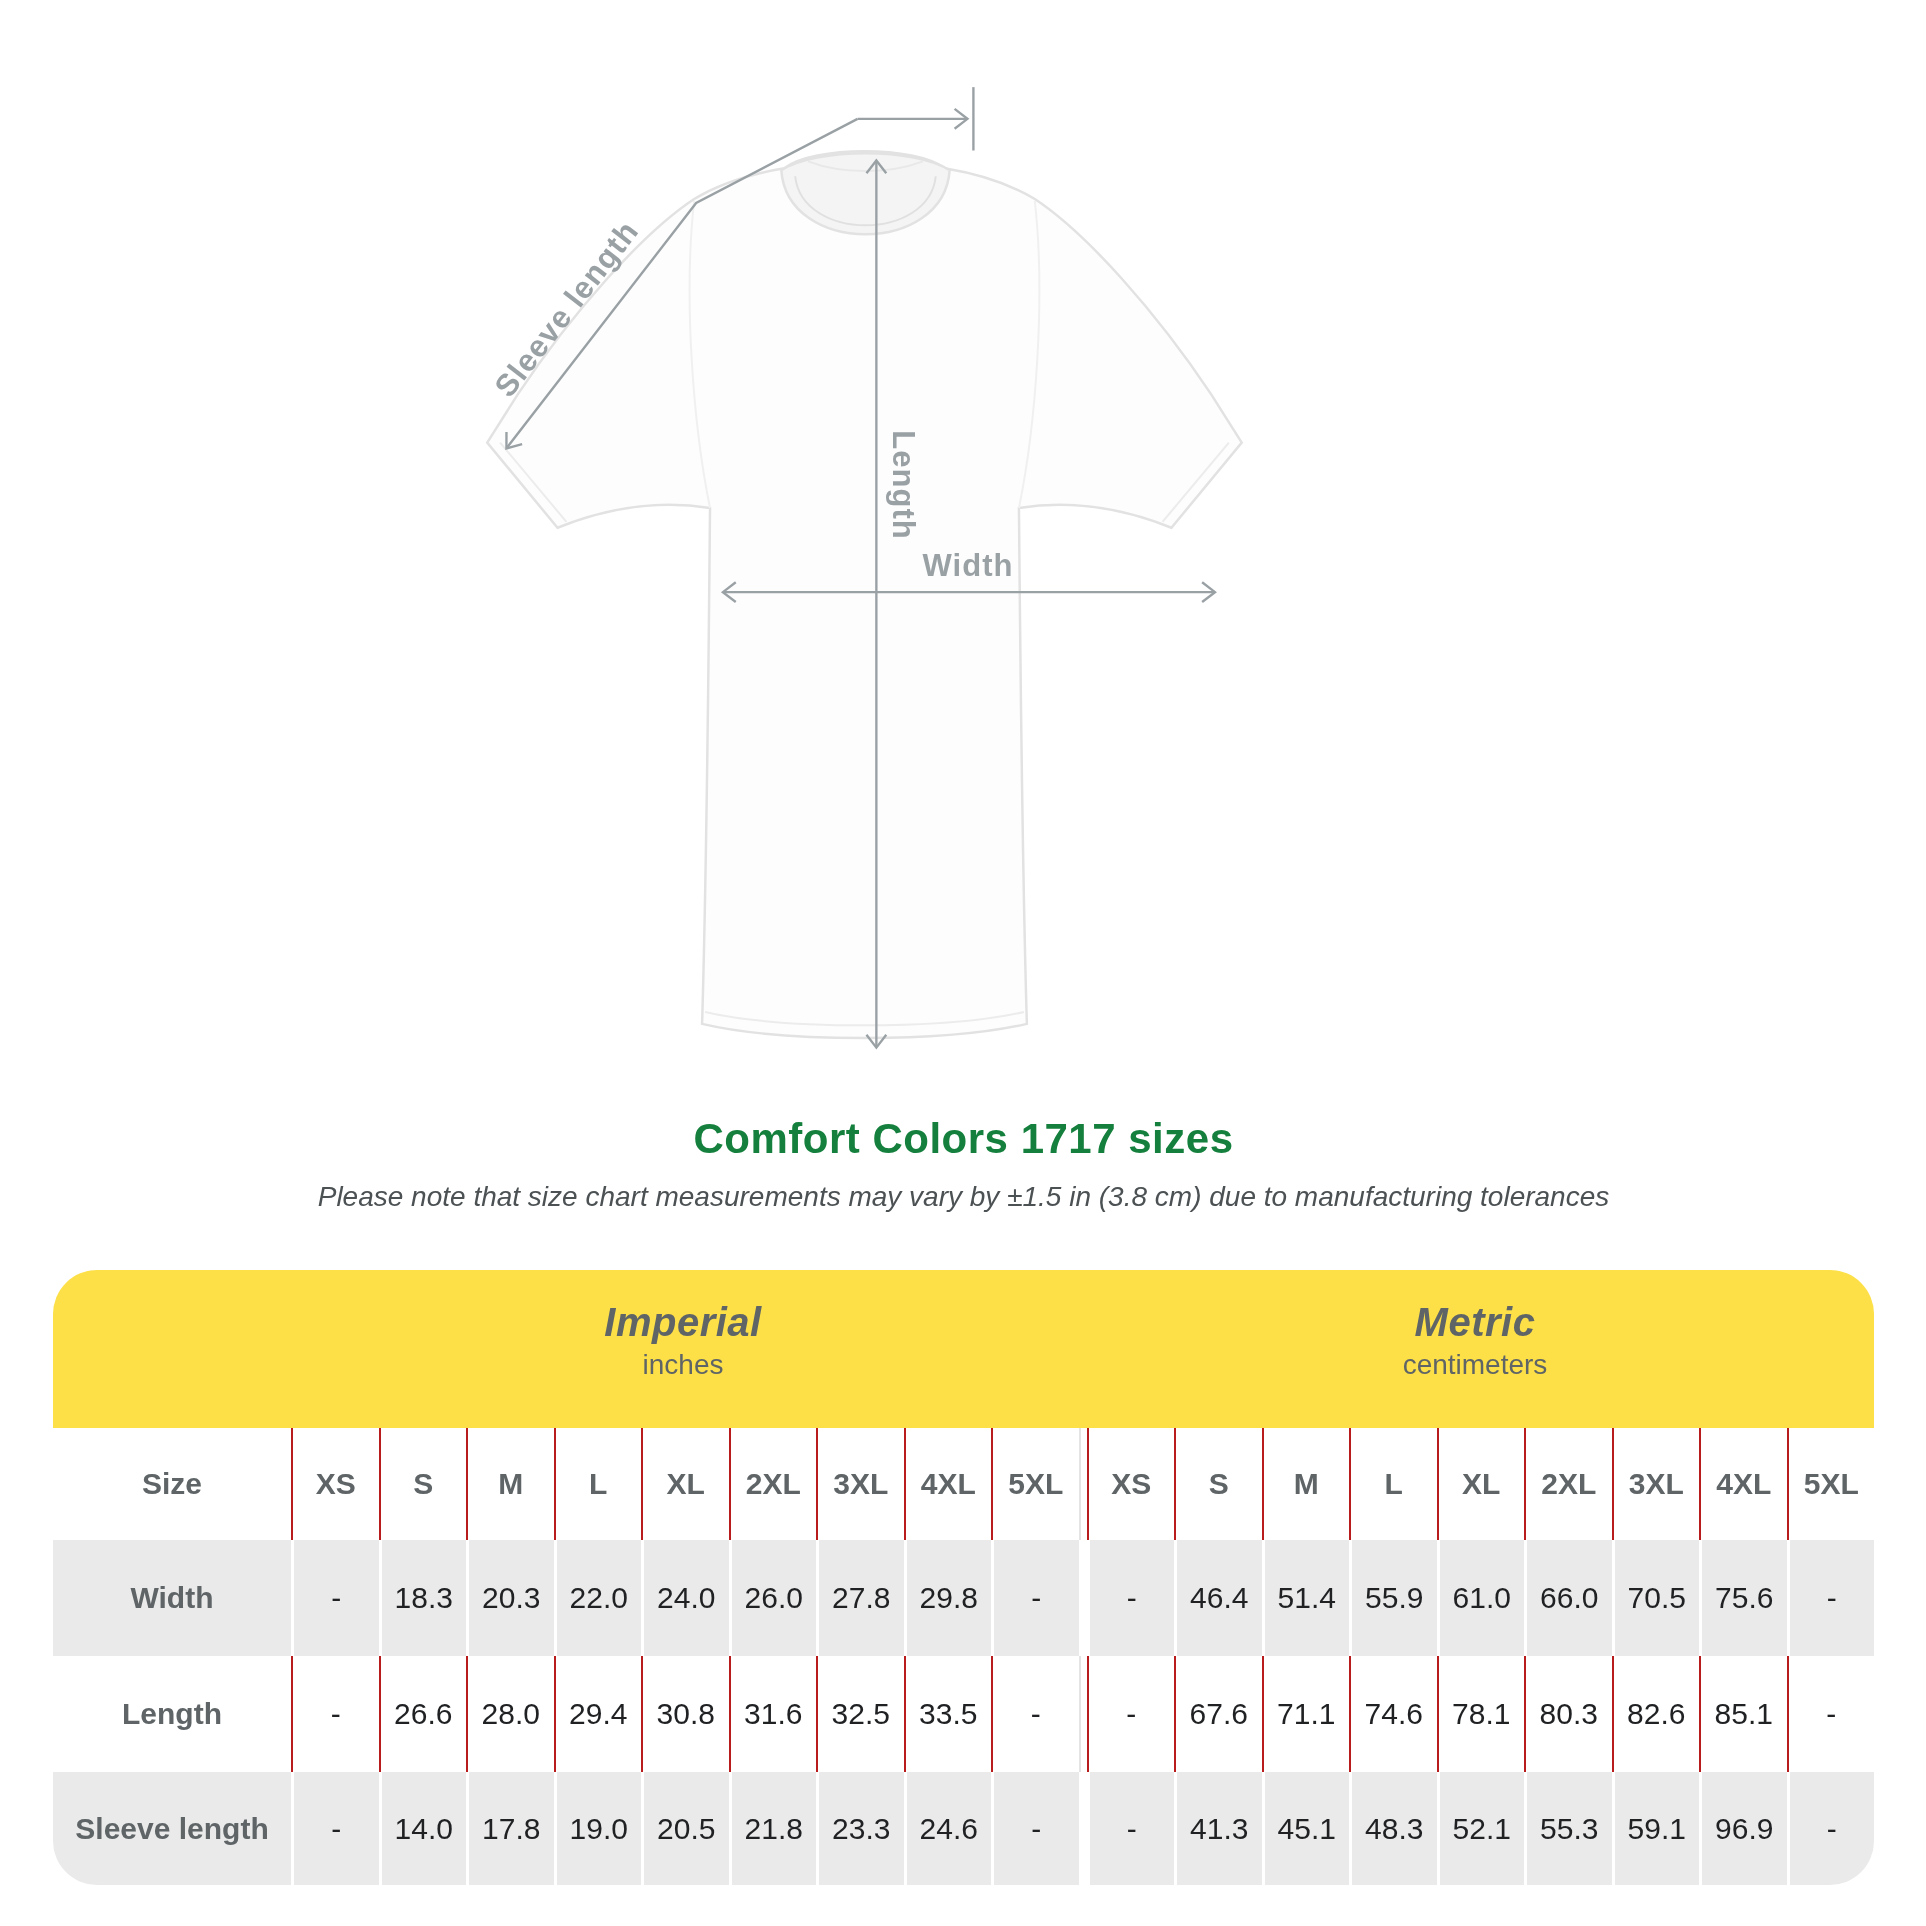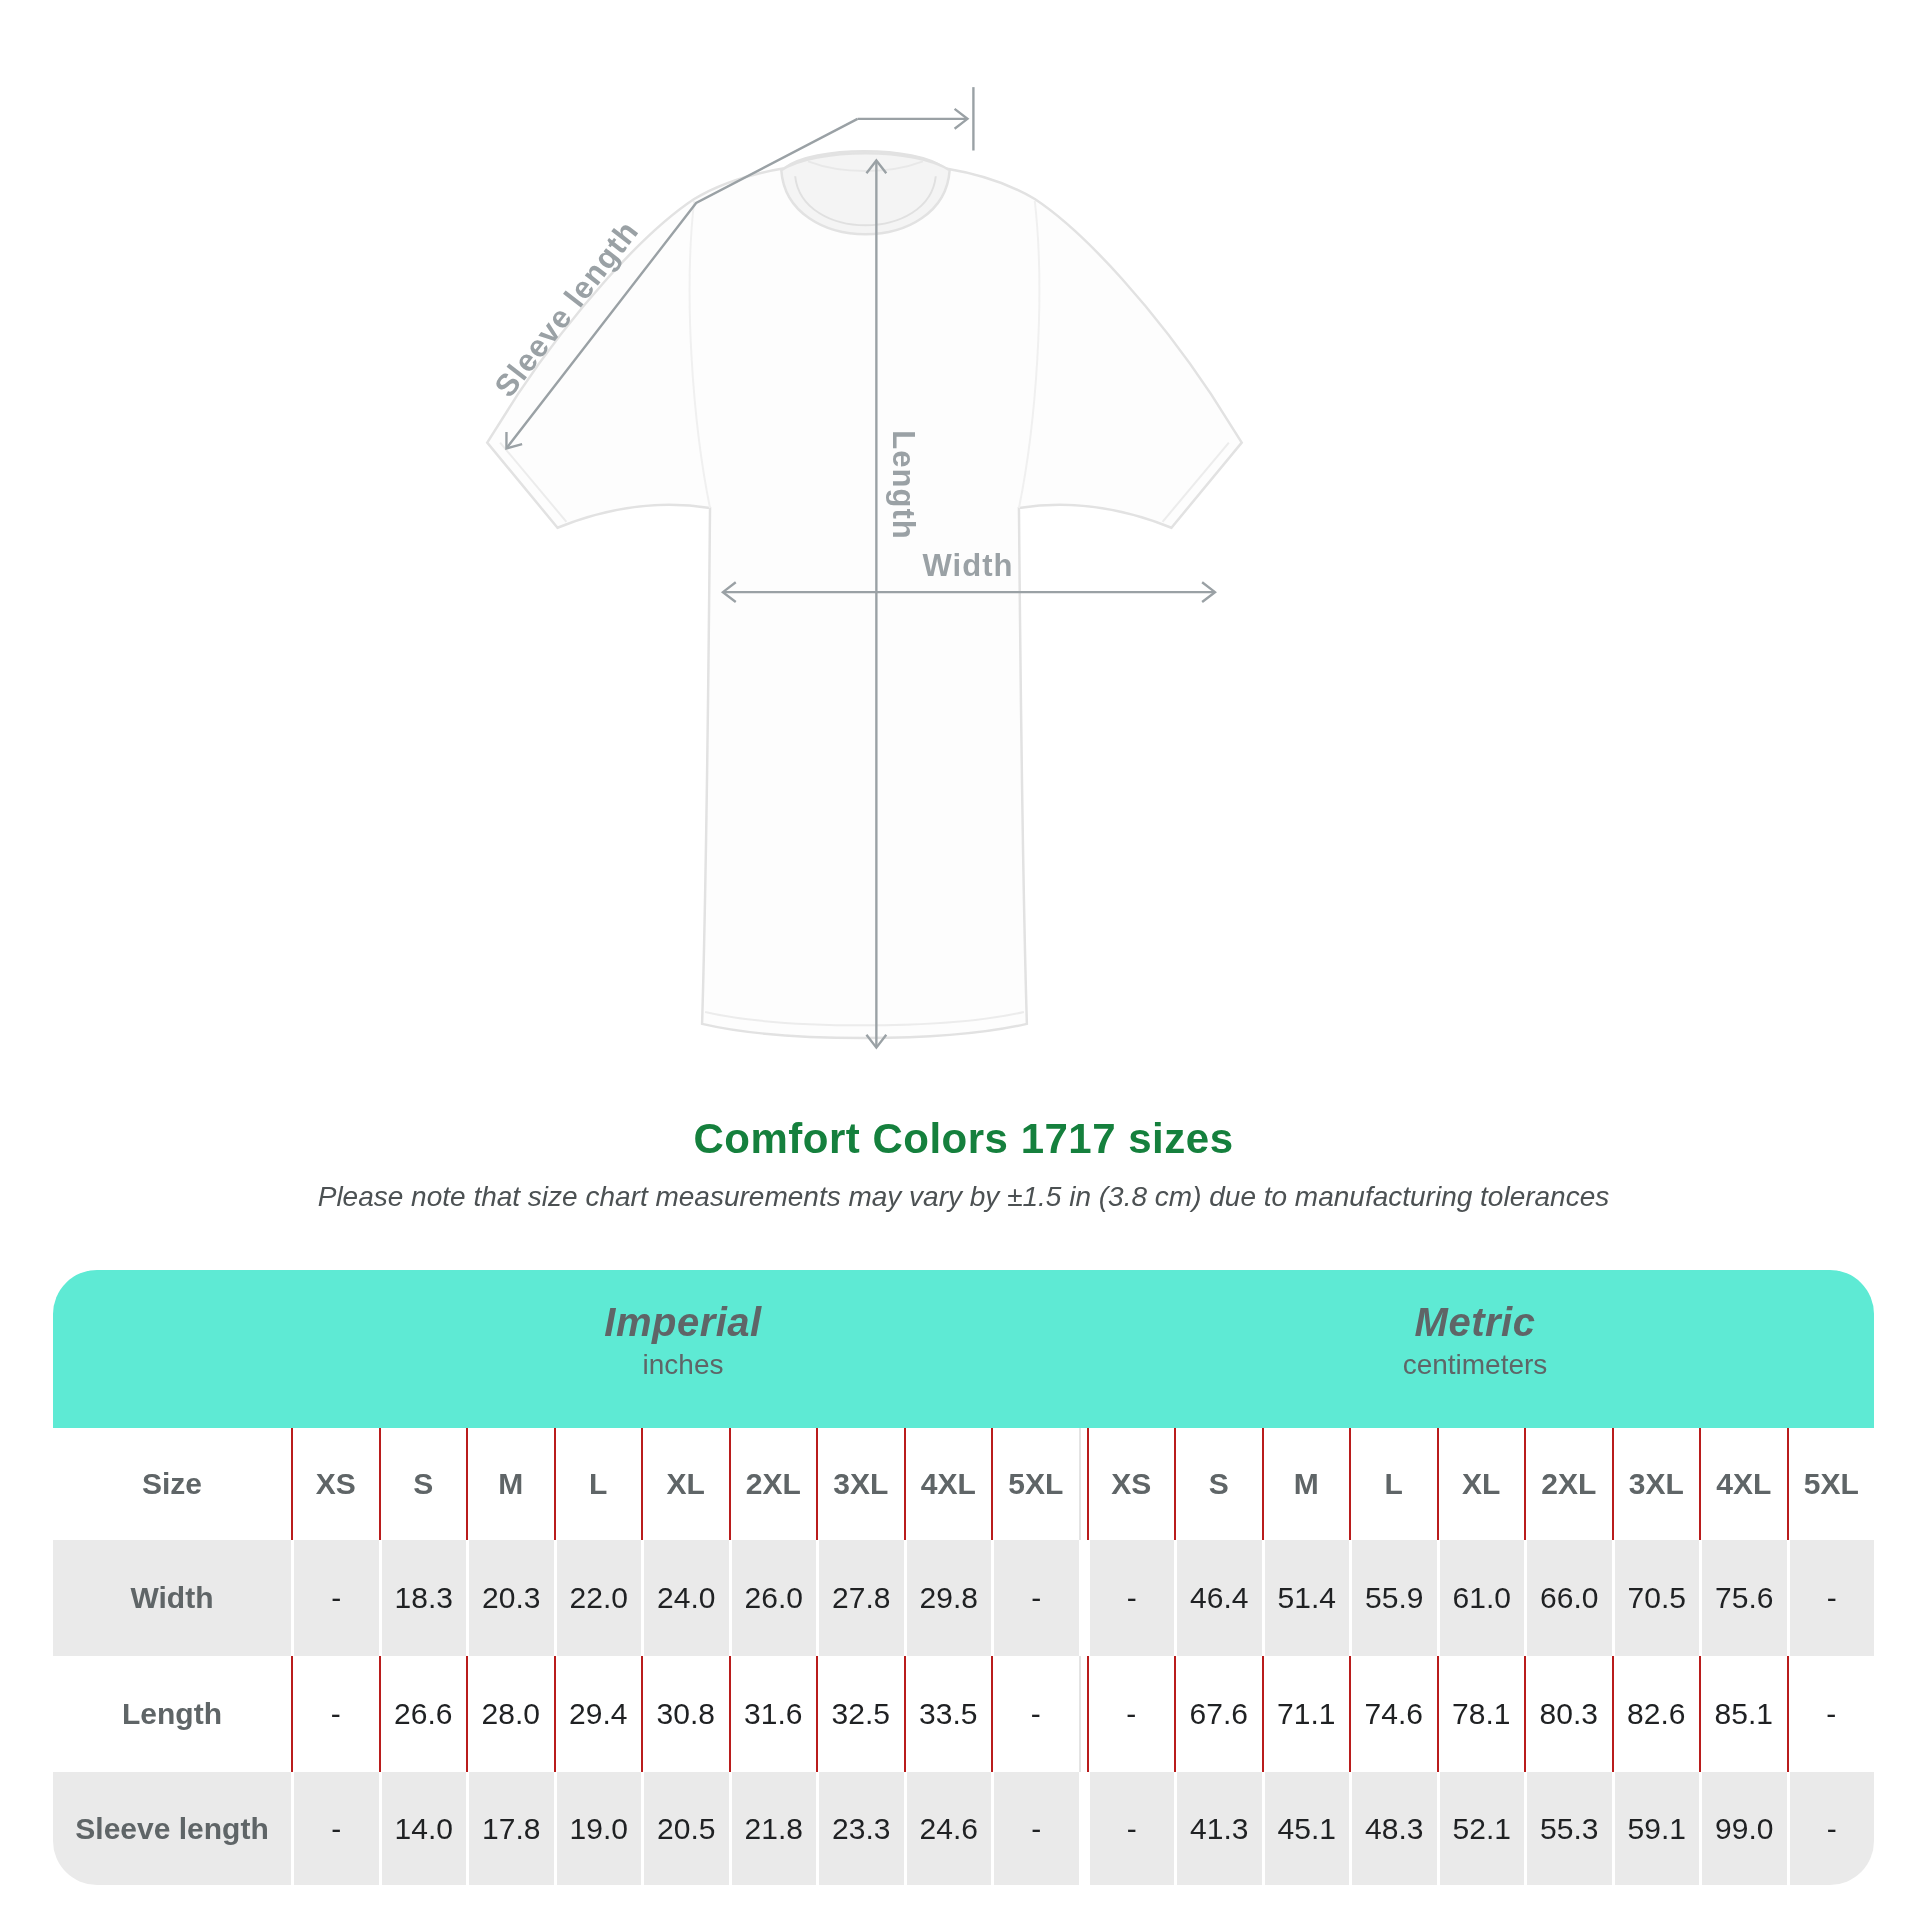--- a/index.html
+++ b/index.html
@@ -24,7 +24,7 @@
   
   .sizetable{position:absolute;left:53px;top:1270px;width:1821px;height:619px;}
   .band{
-    position:relative;height:158px;background:#5eead4;border-radius:44px 44px 0 0;
+    position:relative;height:158px;background:#fde047;border-radius:44px 44px 0 0;
   }
   .band-group{position:absolute;top:30px;text-align:center;transform:translateX(-50%);}
   .band-group.imperial{left:630px;}

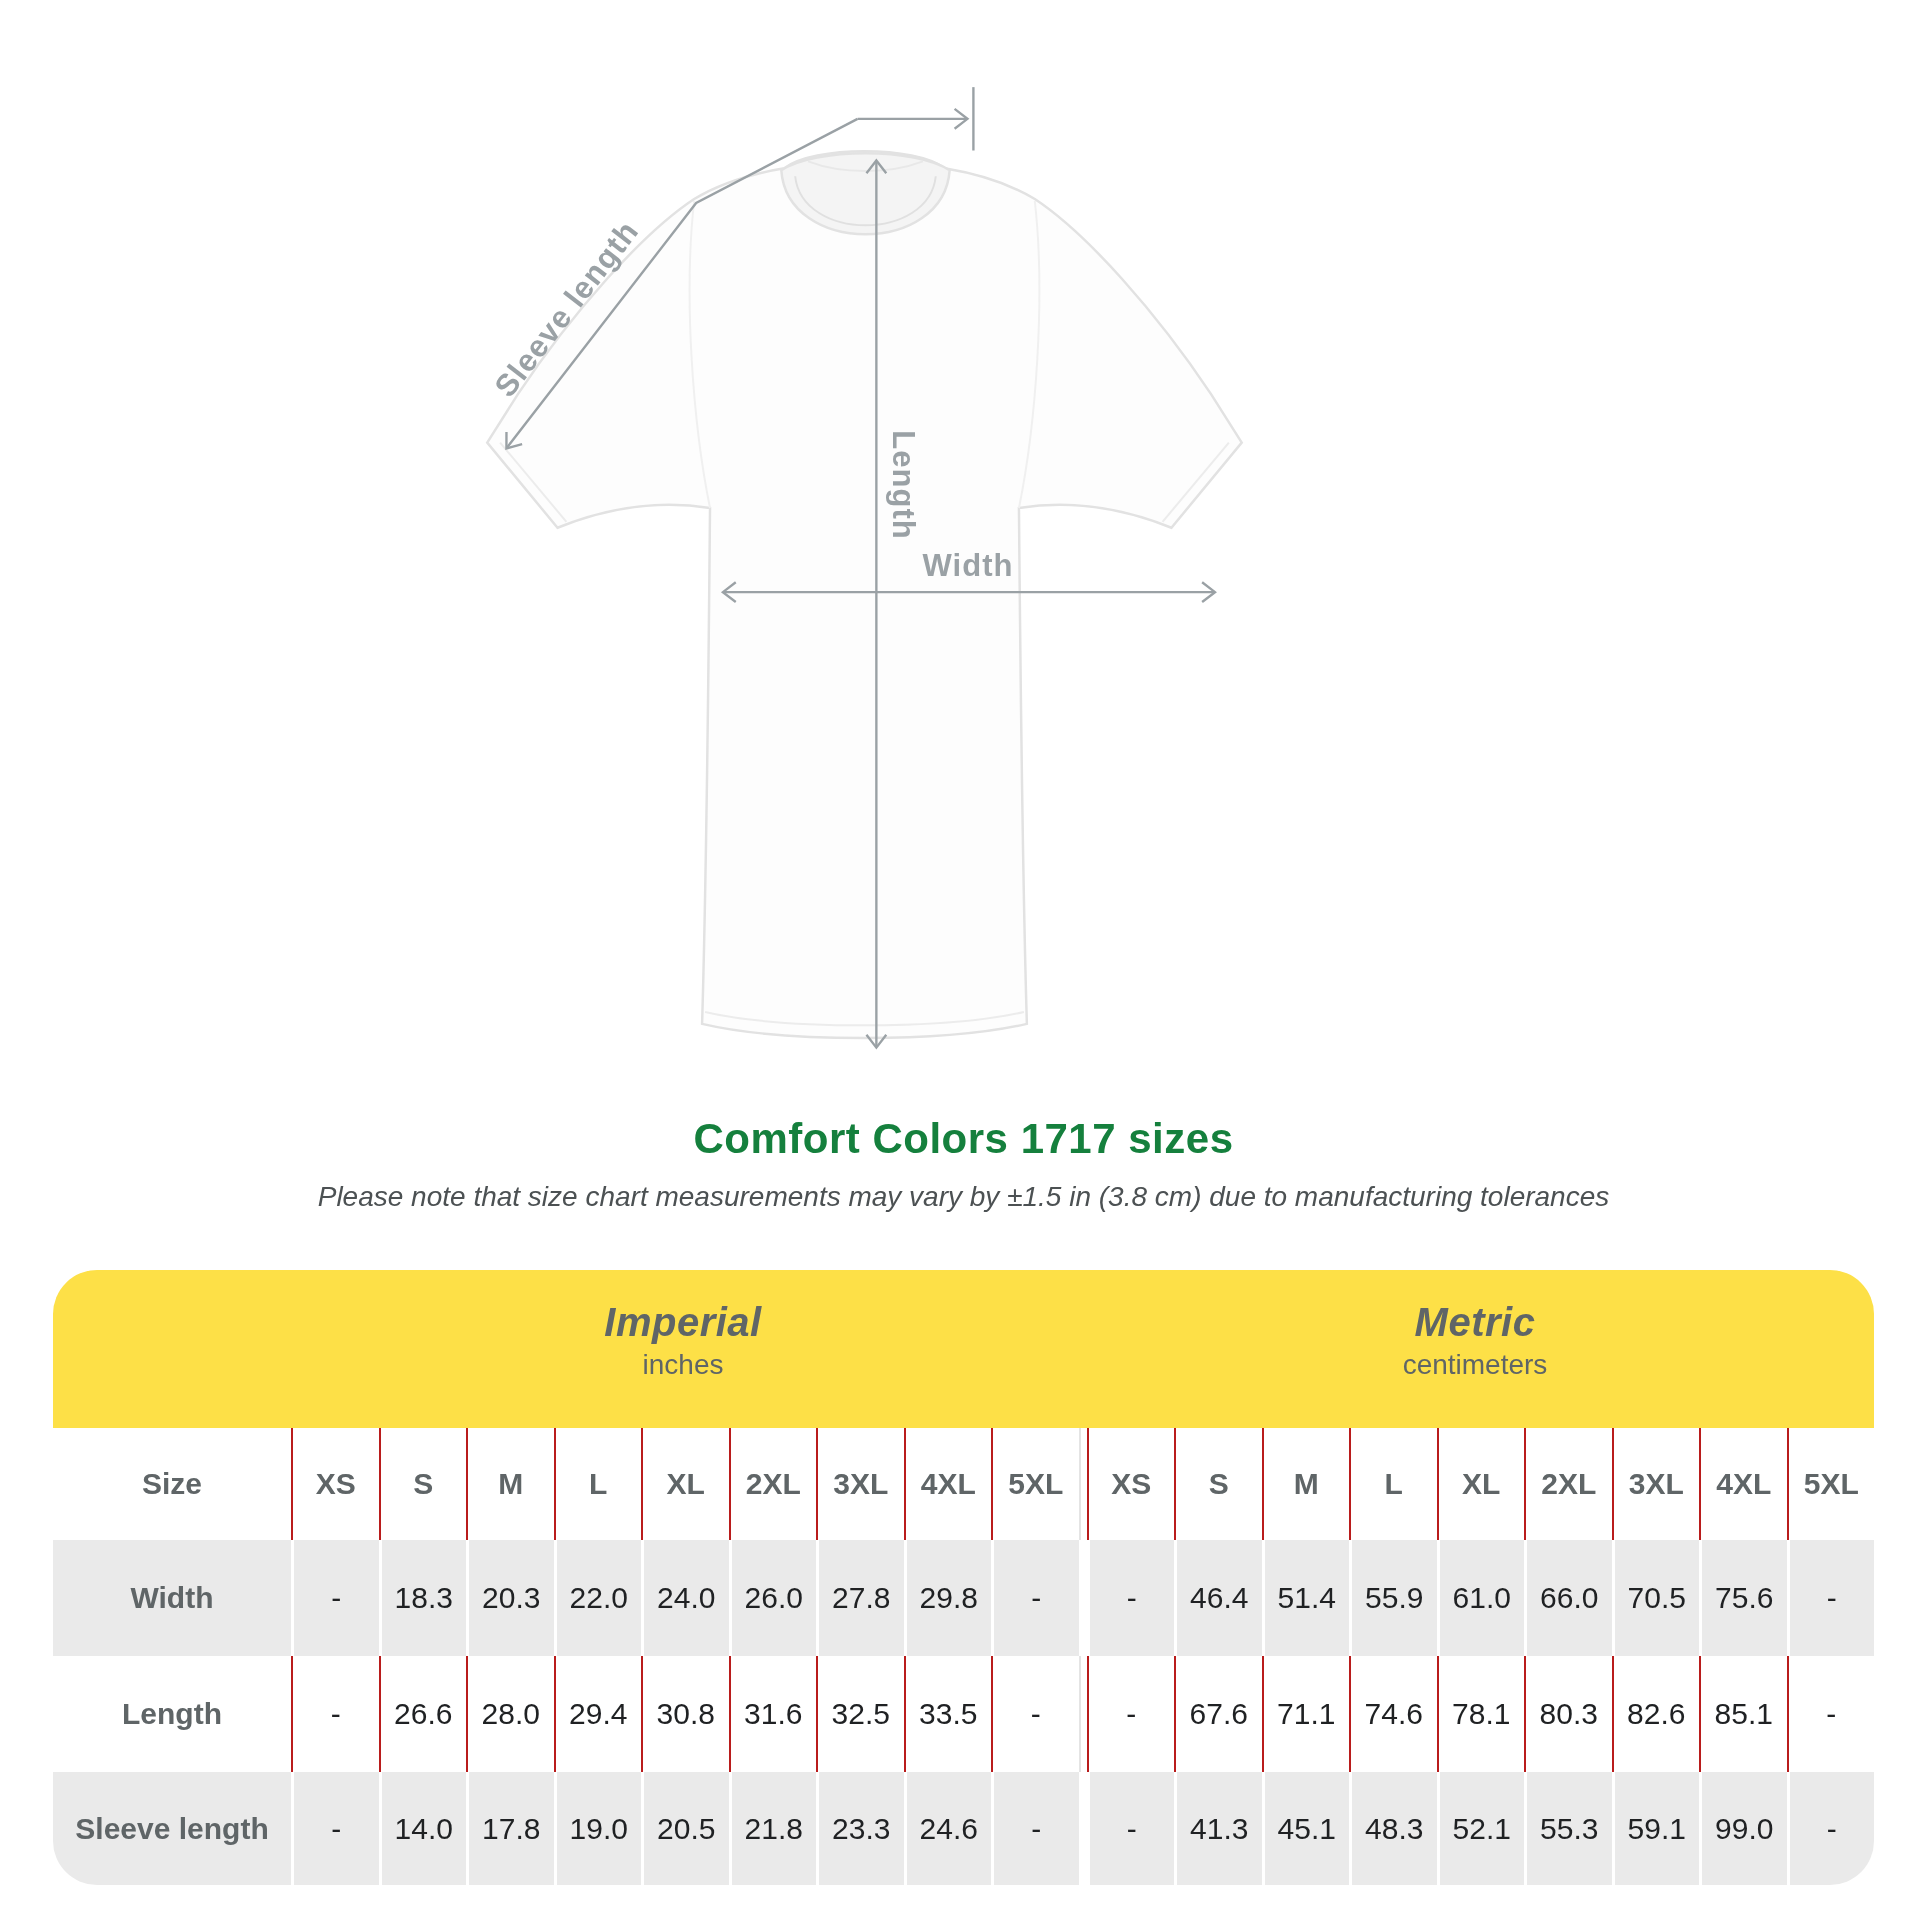--- a/index.html
+++ b/index.html
@@ -213,7 +213,7 @@
       <div class="td v">52.1</div>
       <div class="td v">55.3</div>
       <div class="td v">59.1</div>
-      <div class="td v">99.0</div>
+      <div class="td v">96.9</div>
       <div class="td v last">-</div>
     </div>
 

